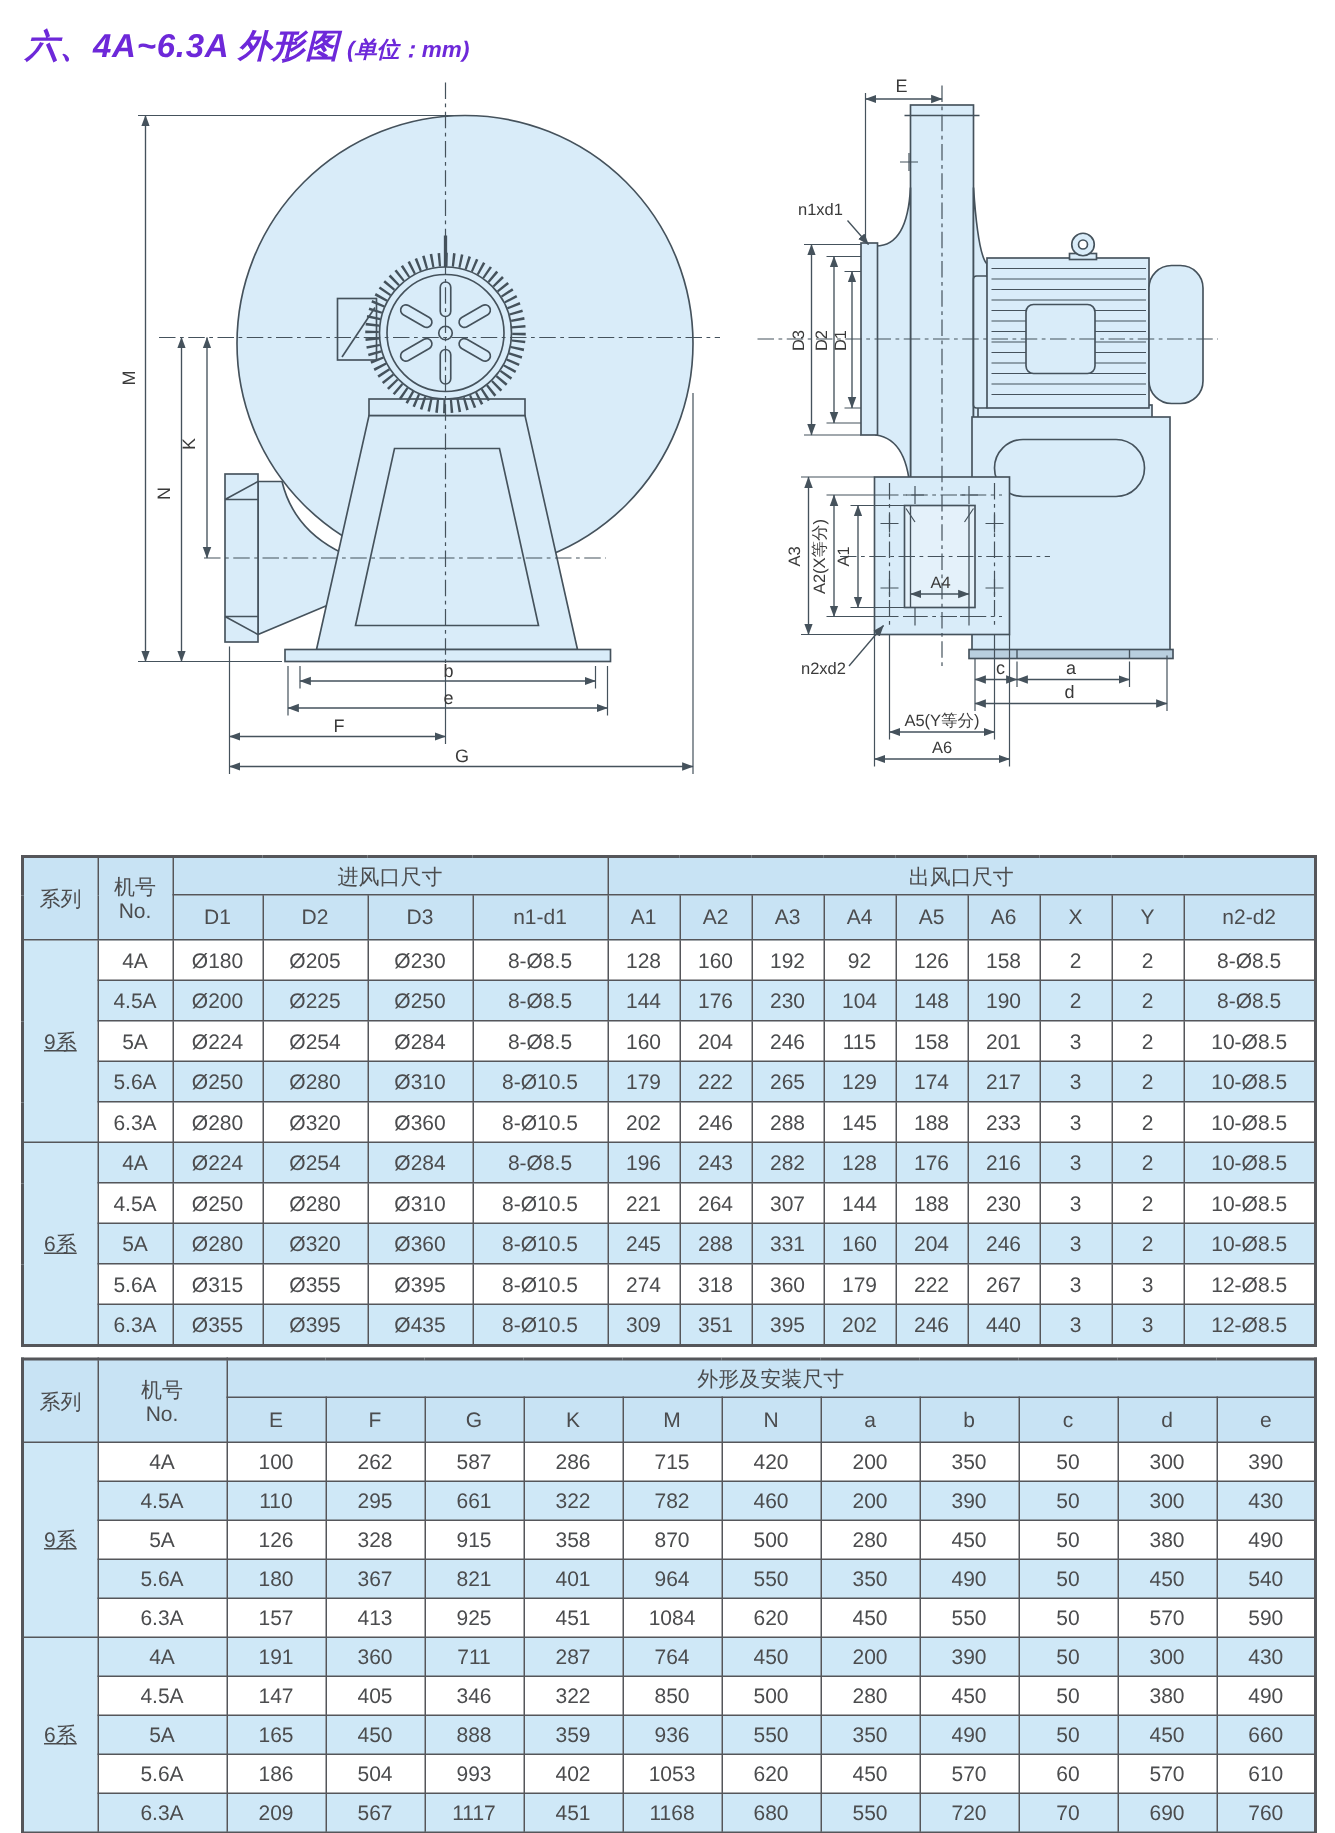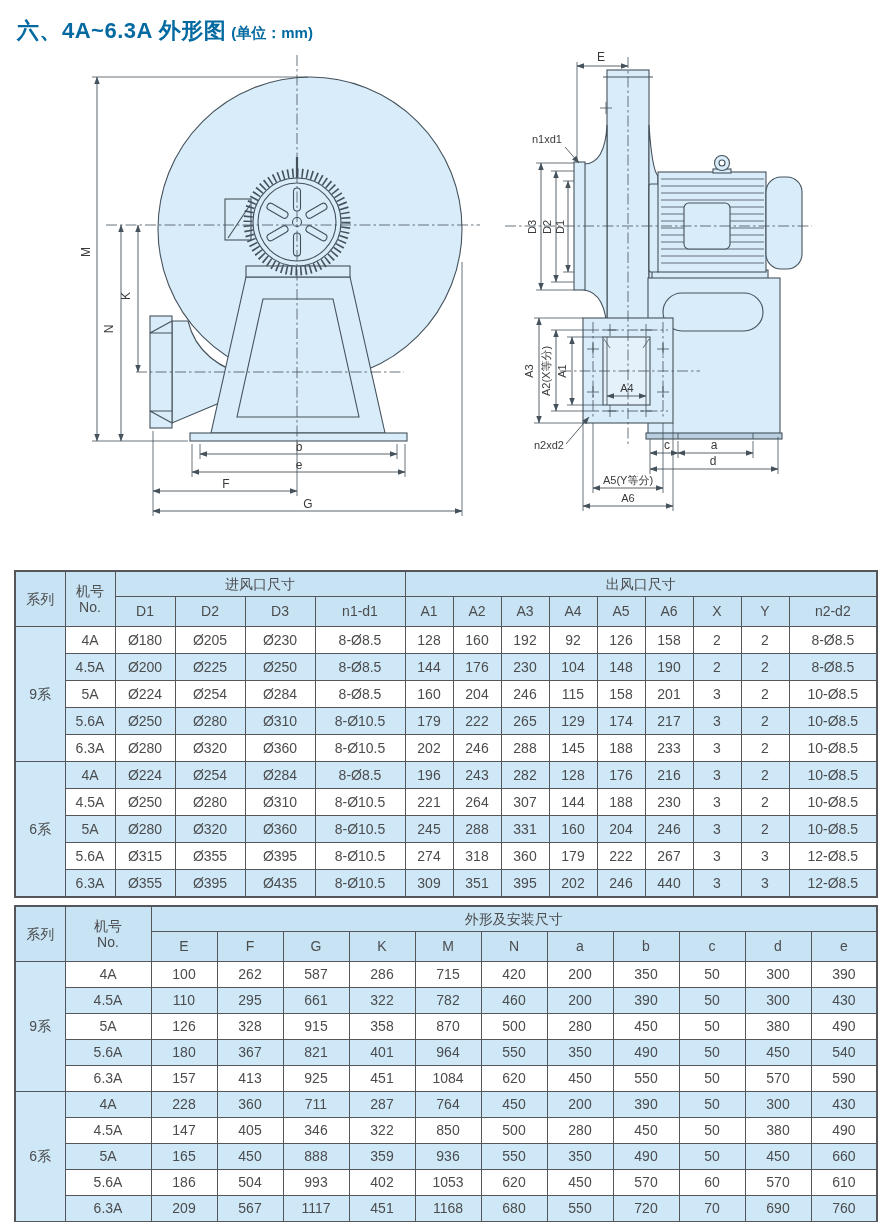--- a/index.html
+++ b/index.html
@@ -6,7 +6,7 @@
   body { width:890px; height:1222px; font-family:"Liberation Sans","DejaVu Sans",sans-serif; }
   .page { position:relative; width:890px; height:1222px; background:#fff; overflow:hidden; }
 
-  .sec-title { position:absolute; left:17px; color:#0369a1; font-weight:700; white-space:nowrap; }
+  .sec-title { position:absolute; left:17px; color:#6d28d9; font-weight:700; white-space:nowrap;font-style:italic; }
   .sec-title .main { font-size:22px; letter-spacing:0.5px; }
   .sec-title .unit { font-size:15px; margin-left:5px; }
 

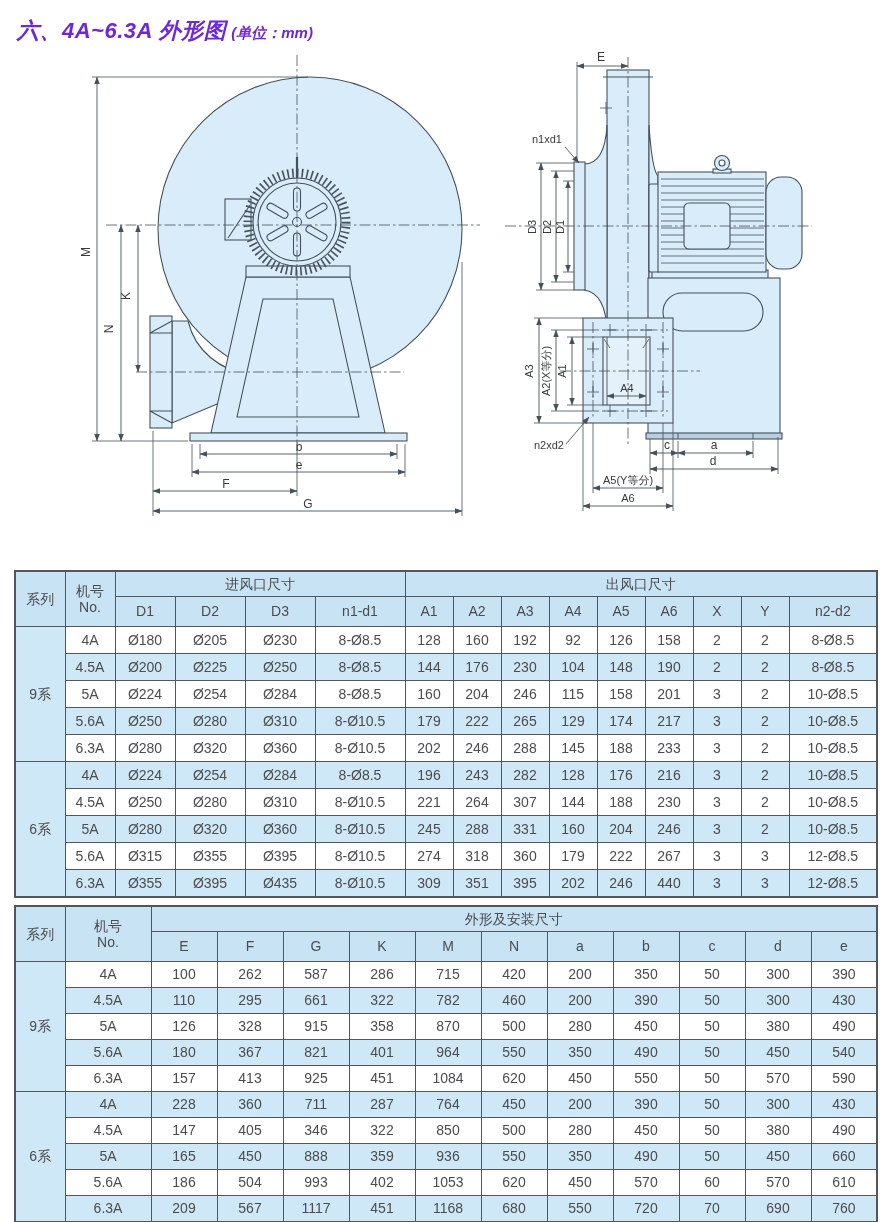--- a/index.html
+++ b/index.html
@@ -24,7 +24,7 @@
   .dim-table tbody td { height:26px; }
   #table2 tbody td { height:25px; }
   .dim-table tr.alt td { background:#cfe8f7; }
-  .dim-table td.series { background:#cfe8f7; }
+  .dim-table td.series { background:#cfe8f7;text-decoration:underline; }
   #table1 { top:570px; }
   #table2 { top:905px; }
 </style>

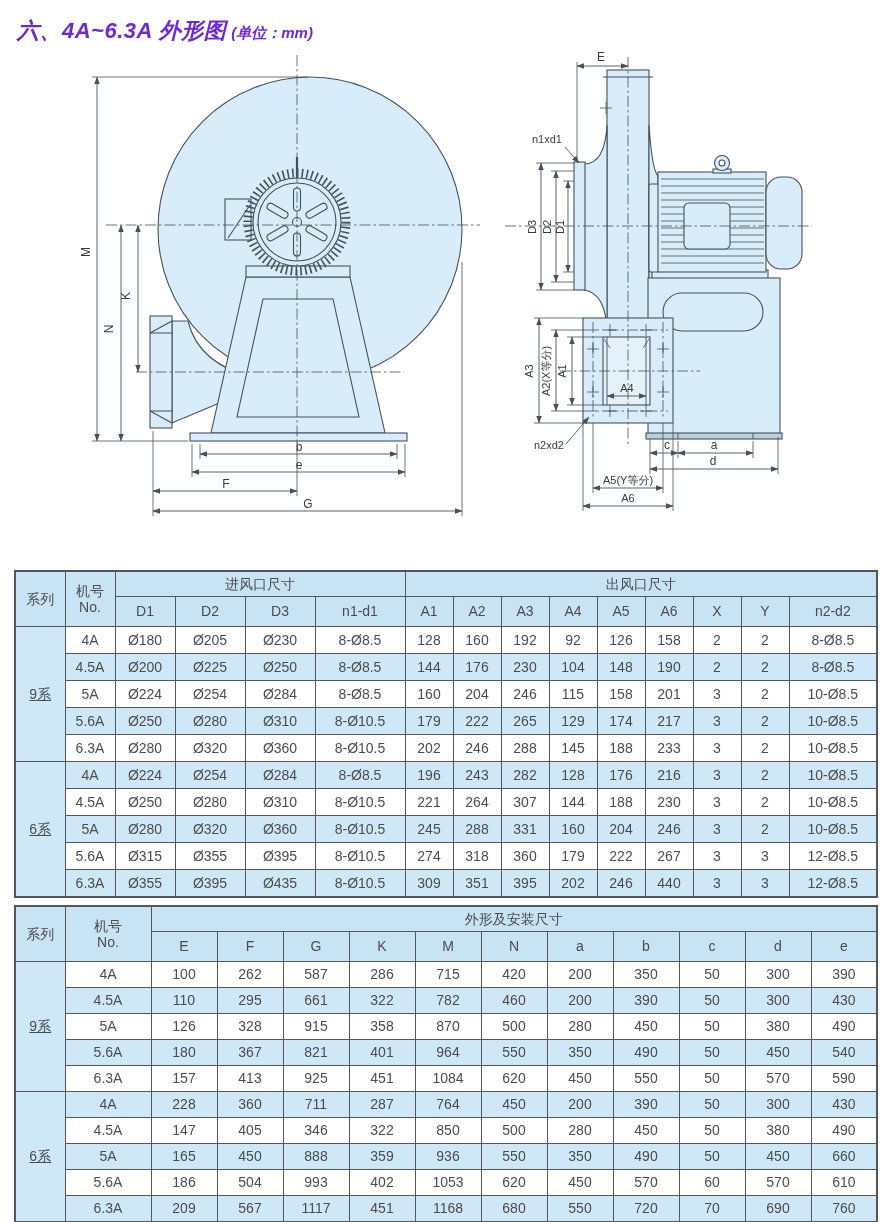--- a/index.html
+++ b/index.html
@@ -521,7 +521,7 @@
         <tr class="alt">
           <td rowspan="5" class="series">6系</td>
           <td>4A</td>
-          <td>228</td>
+          <td>191</td>
           <td>360</td>
           <td>711</td>
           <td>287</td>

